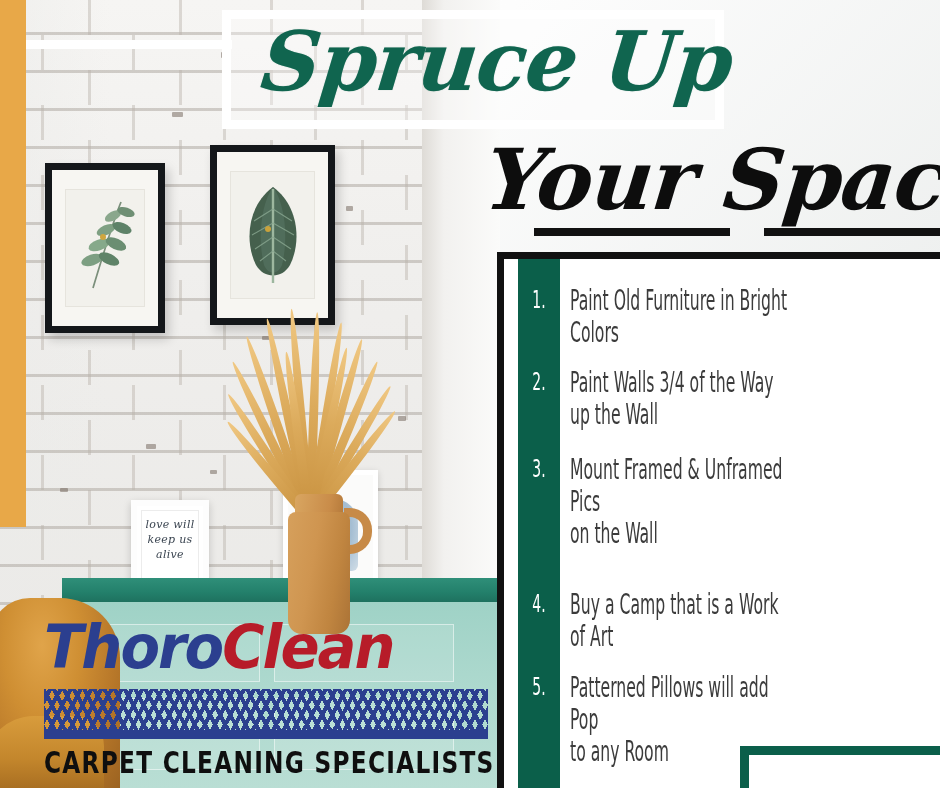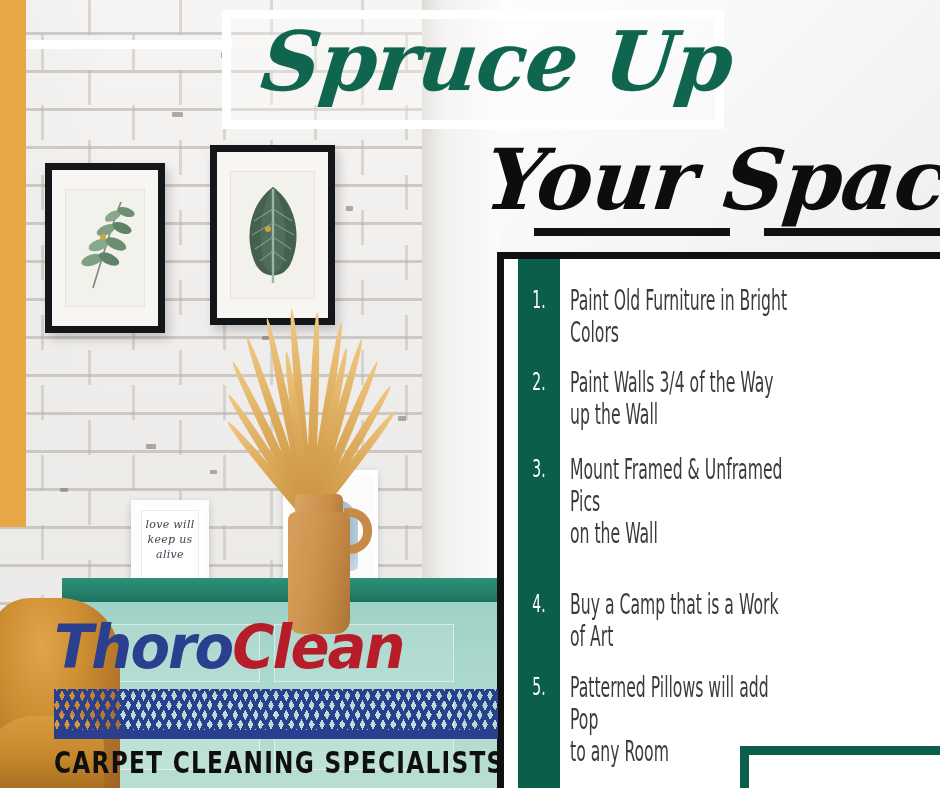--- a/index.html
+++ b/index.html
@@ -255,7 +255,7 @@
   }
 
   
-  .logo { position:absolute; left:54px; top:617px; width:448px; height:160px; }
+  .logo { position:absolute; left:44px; top:617px; width:448px; height:160px; }
   .logo-word {
     position:absolute; left:0; top:0;
     font-family:"DejaVu Sans", sans-serif;

